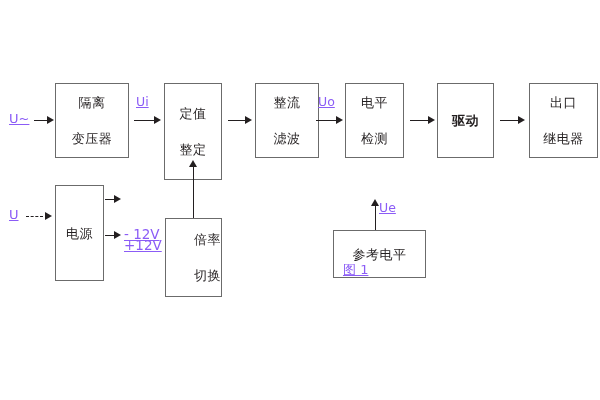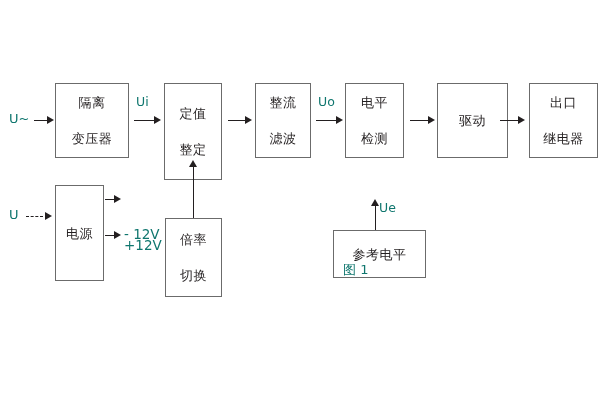--- a/index.html
+++ b/index.html
@@ -40,10 +40,11 @@
   
   .lbl {
     position: absolute;
-    color: #0f766e;
+    color: #8b5cf6;
     font-size: 13px;
     white-space: nowrap;
     line-height: 1;
+    text-decoration: underline;
   }
   .lbl-sig { font-size: 12.5px; }
   .lbl-v   { font-size: 13.5px; }

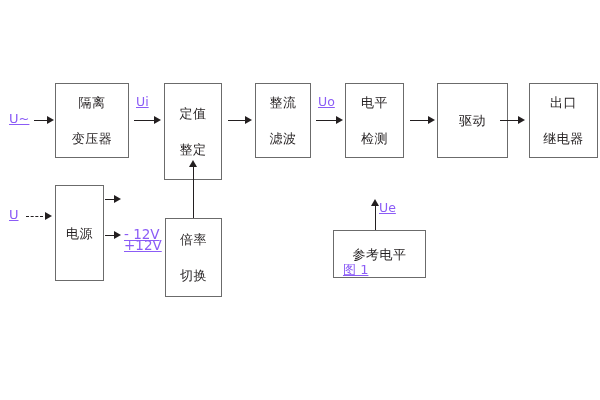--- a/index.html
+++ b/index.html
@@ -109,7 +109,7 @@
   <div class="hline" style="left:228px; top:120px; width:18px;"></div>
   <div class="arrow-r" style="left:245px; top:116px;"></div>
 
-  <div class="block" style="left:255px; top:83px; width:56px; height:75px;">
+  <div class="block" style="left:255px; top:83px; width:64px; height:75px;">
     <span class="ln">整流</span>
     <span class="ln">滤波</span>
   </div>

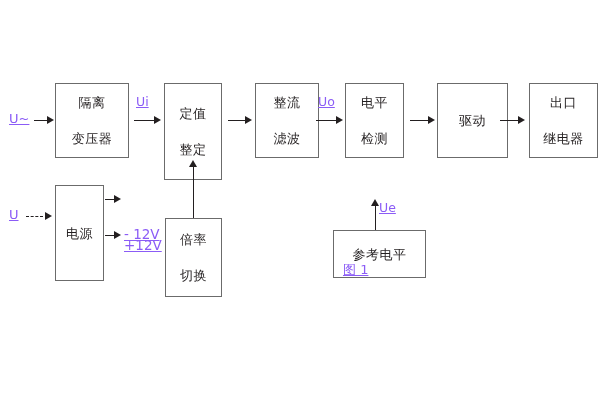--- a/index.html
+++ b/index.html
@@ -126,7 +126,7 @@
   <div class="hline" style="left:410px; top:120px; width:19px;"></div>
   <div class="arrow-r" style="left:428px; top:116px;"></div>
 
-  <div class="block" style="left:437px; top:83px; width:71px; height:75px;">
+  <div class="block" style="left:437px; top:83px; width:57px; height:75px;font-weight:bold;">
     <span class="ln">驱动</span>
   </div>
 

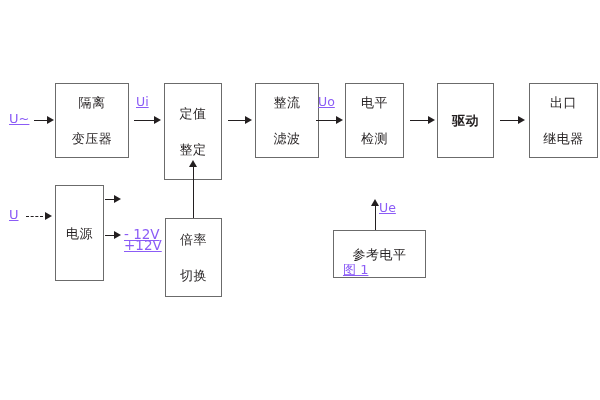--- a/index.html
+++ b/index.html
@@ -155,7 +155,7 @@
   <div class="arrow-r" style="left:114px; top:231px;"></div>
   <div class="lbl lbl-v" style="left:124px; top:228px;">- 12V</div>
 
-  <div class="block" style="left:165px; top:218px; width:57px; height:79px;">
+  <div class="block" style="left:165px; top:218px; width:57px; height:79px;align-items:flex-end;">
     <span class="ln">倍率</span>
     <span class="ln">切换</span>
   </div>

